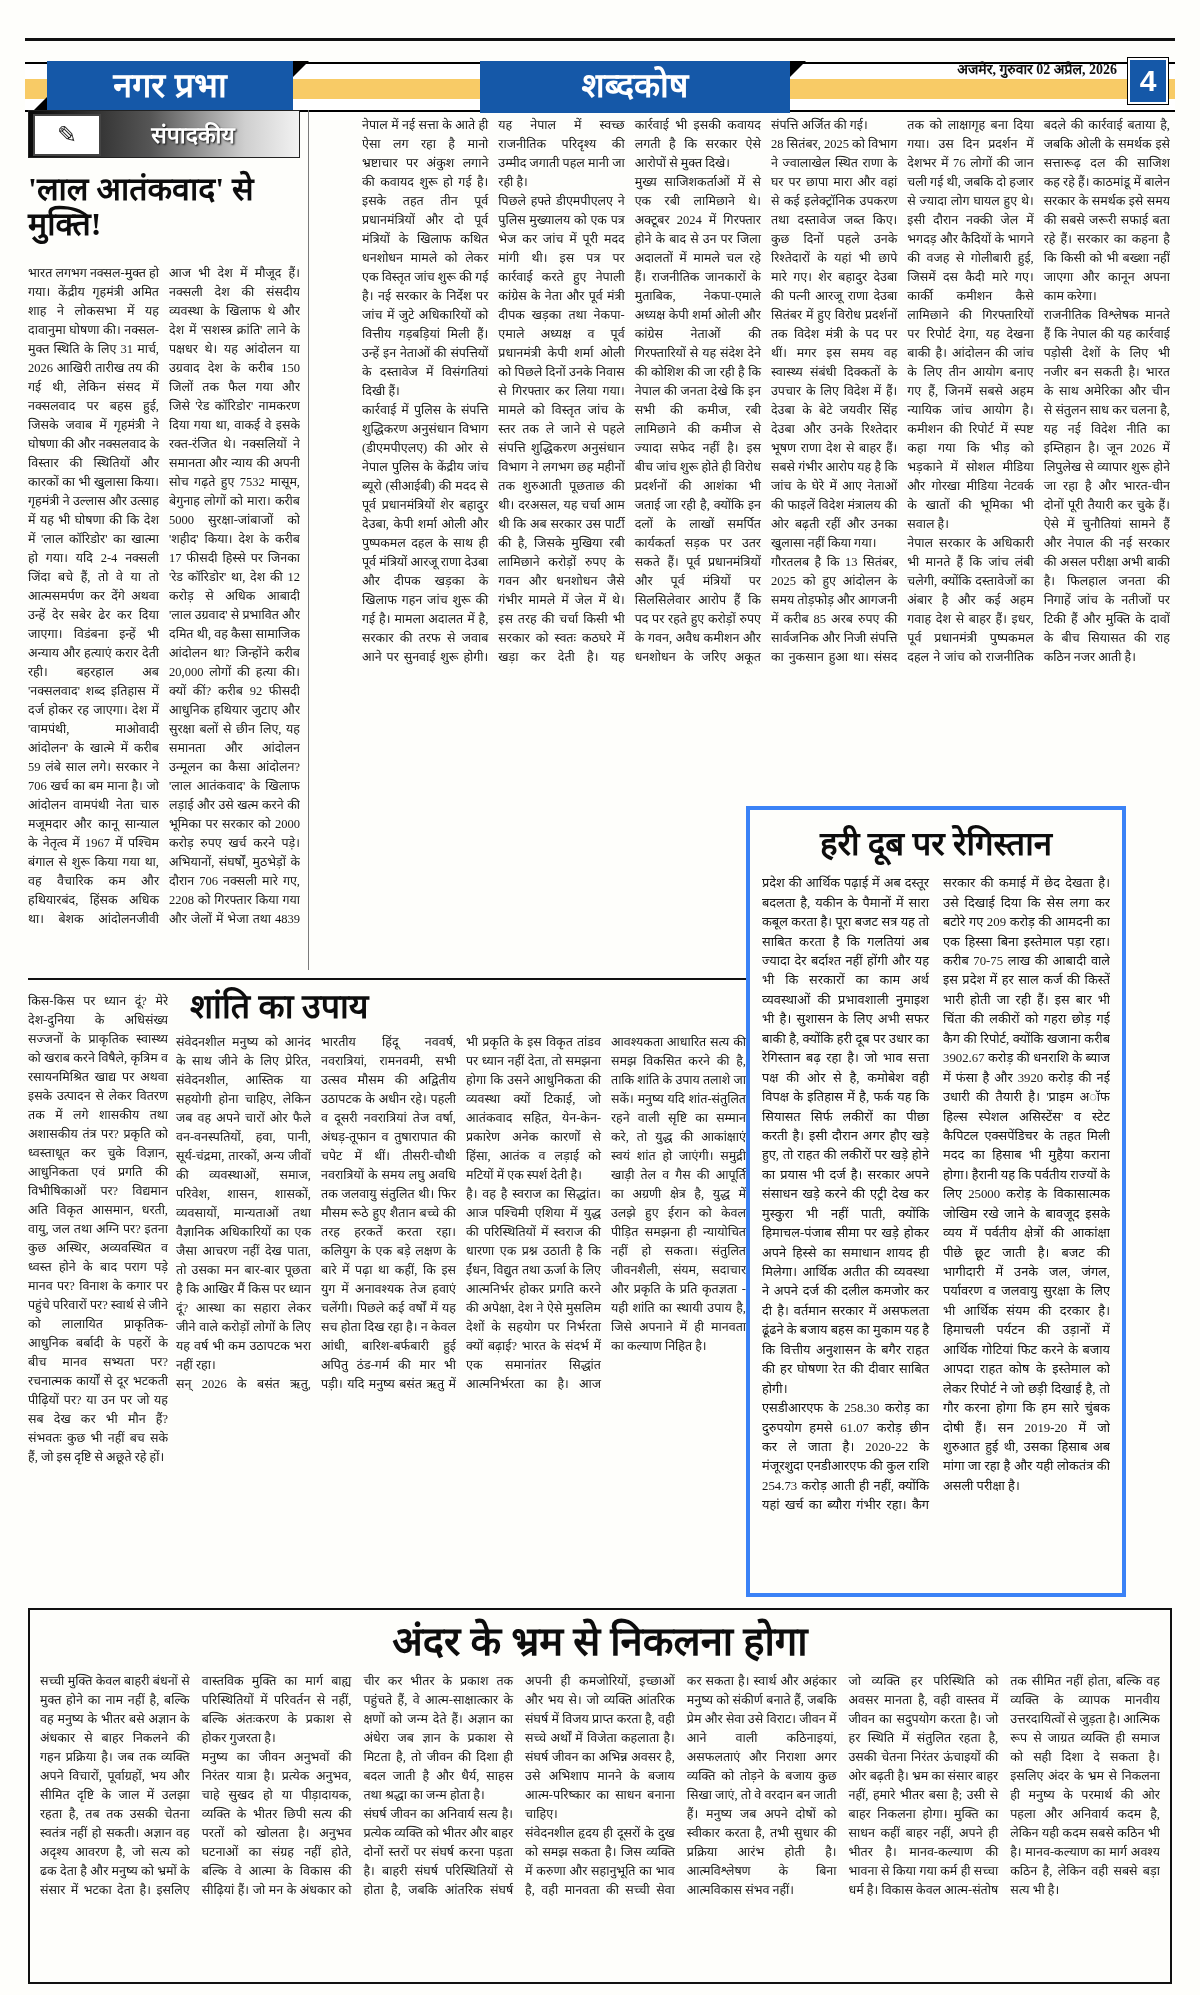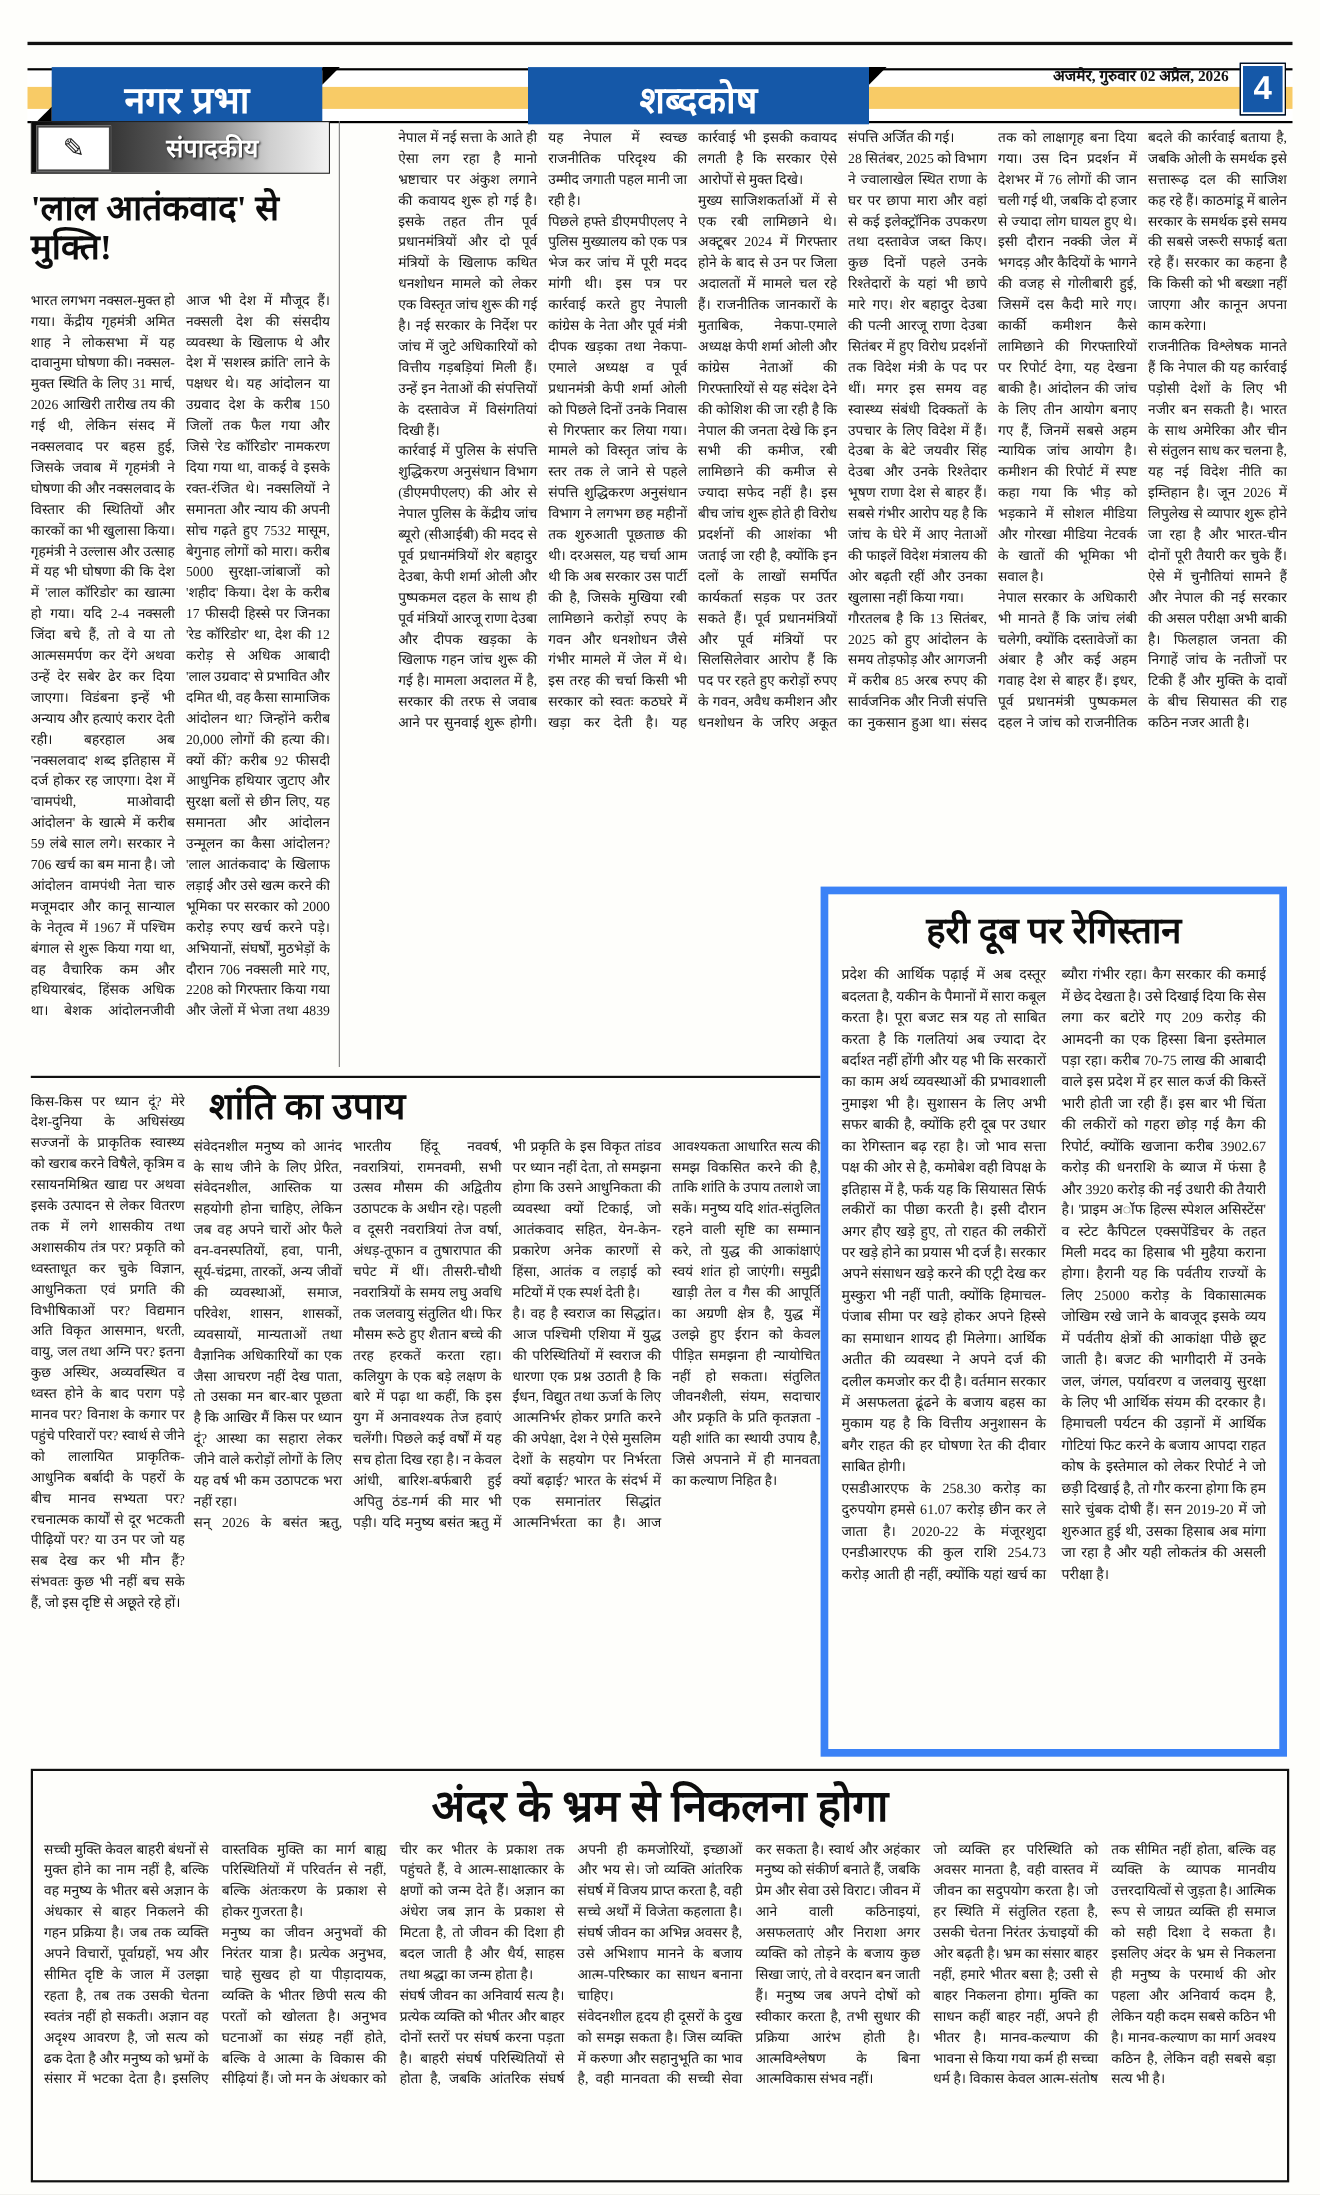--- a/index.html
+++ b/index.html
@@ -13,7 +13,7 @@
                  border-top:2px solid #000;border-bottom:2px solid #000;background:#fff;}
   .yellow-stripe{position:absolute;left:0;right:0;top:15px;height:20px;background:#f8cb66;}
   .brand-box{position:absolute;top:-3px;height:52px;background:#1558a8;color:#fff;
-             display:flex;align-items:flex-end;justify-content:center;
+             display:flex;align-items:flex-start;justify-content:center;
              font-family:"Liberation Sans", sans-serif;font-weight:bold;font-size:34px;}
   .brand-box .tri{position:absolute;width:0;height:0;}
   .tri.tr{right:-16px;top:0;border-top:16px solid #000;border-right:16px solid transparent;}

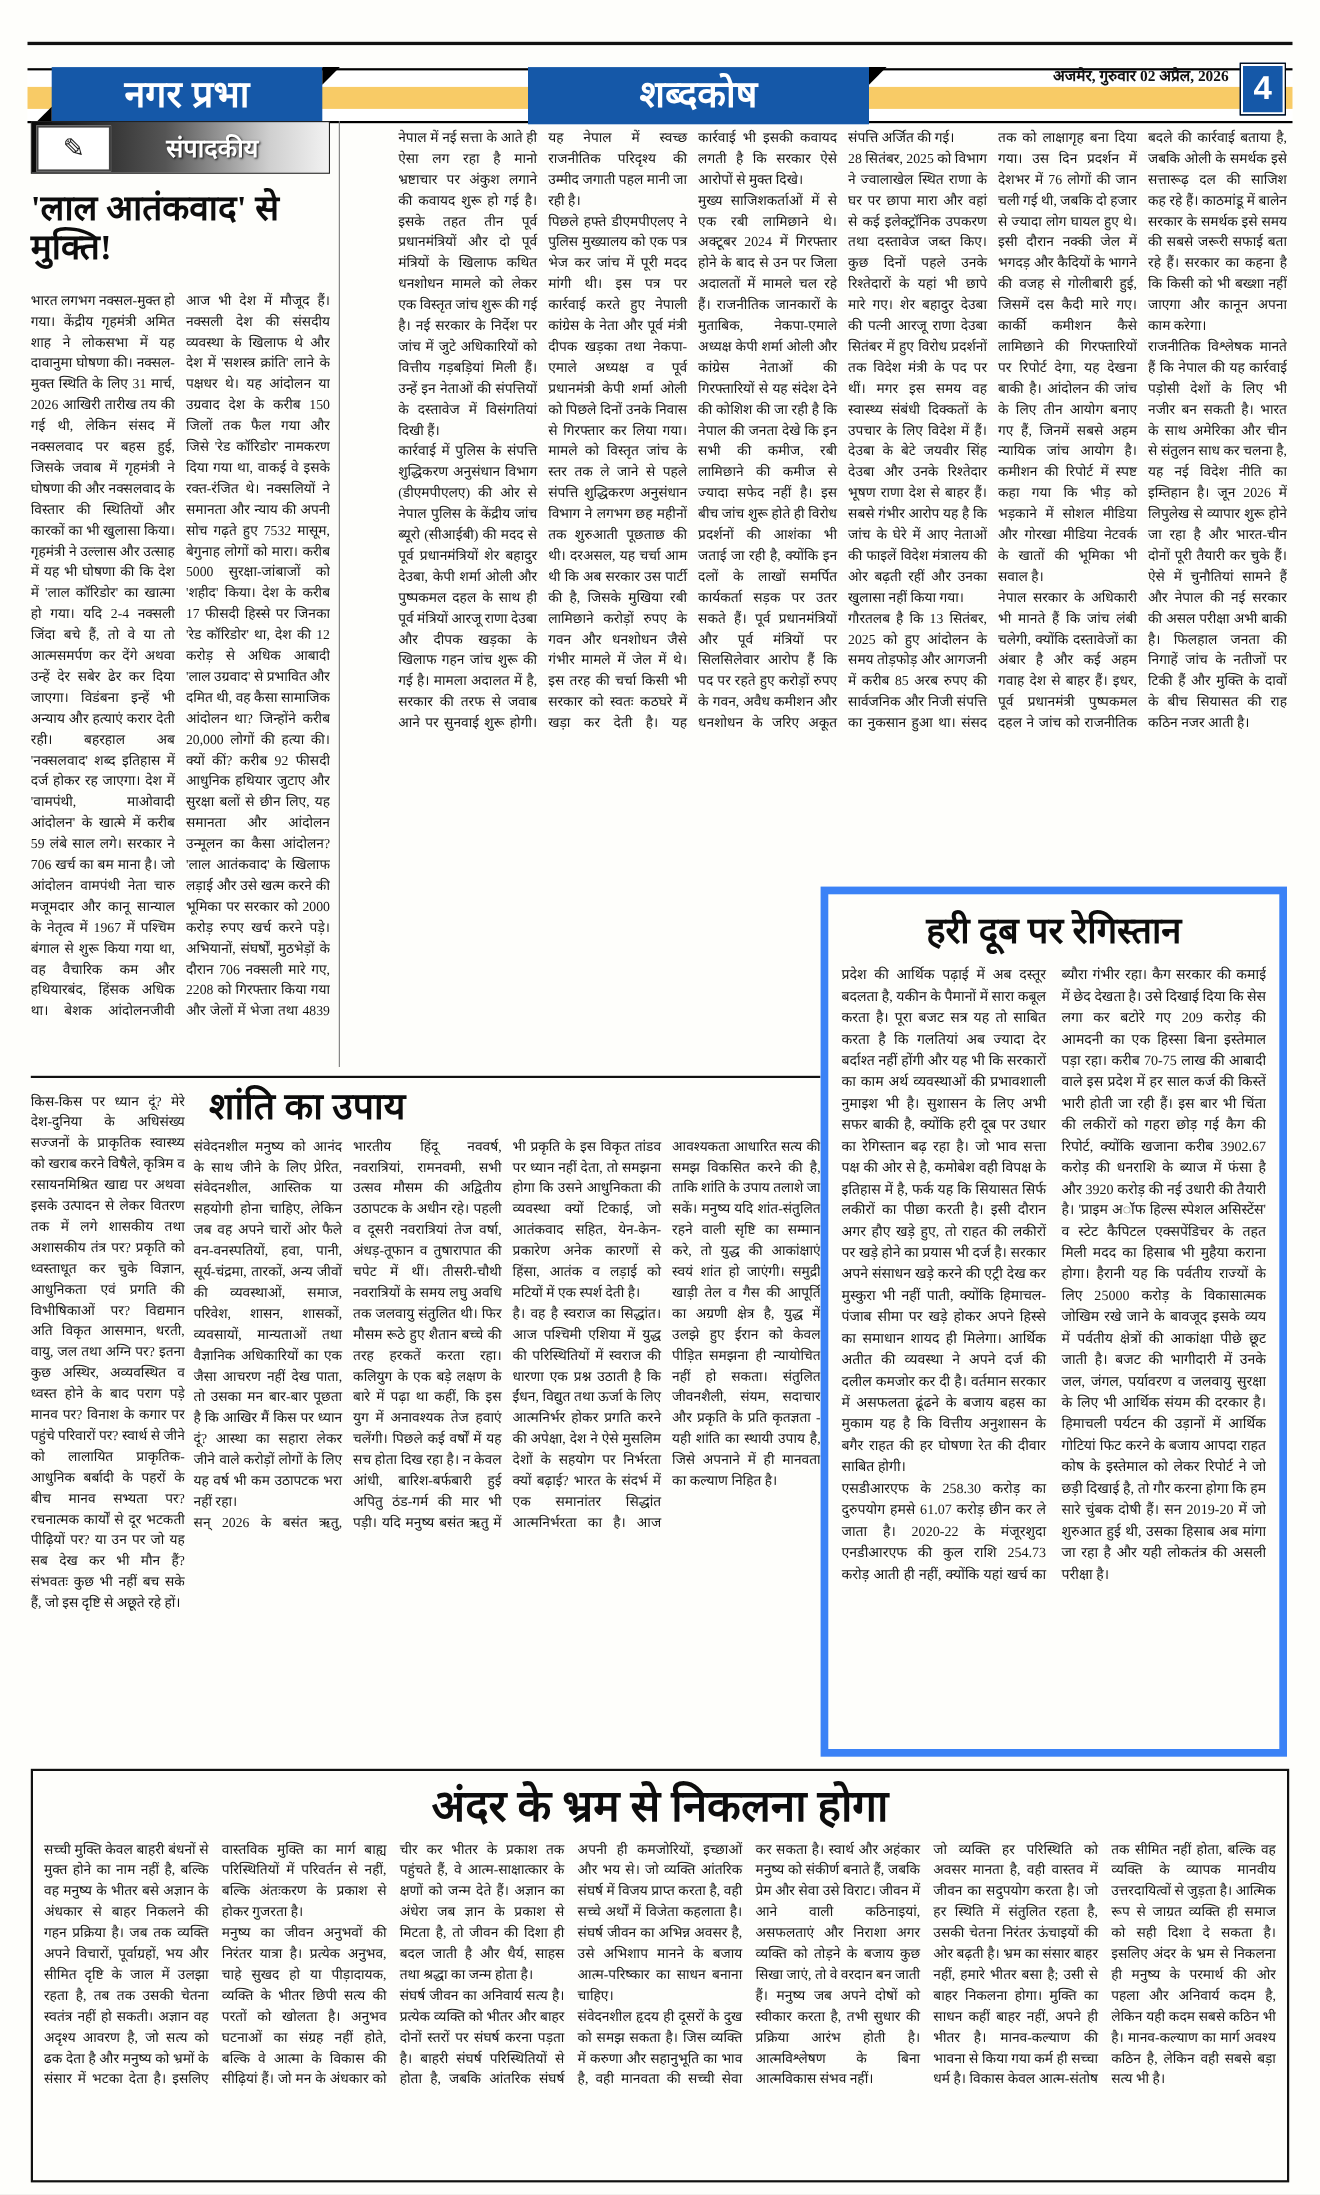--- a/index.html
+++ b/index.html
@@ -53,8 +53,8 @@
   .lead-cols{column-count:6;}
 
   
-  .desert{position:absolute;left:746px;top:806px;width:424px;height:791px;background:#fefefb;
-          border:7px solid #3b82f6;box-sizing:border-box;padding:10px 12px;z-index:5;}
+  .desert{position:absolute;left:746px;top:806px;width:380px;height:791px;background:#fefefb;
+          border:4px solid #3b82f6;box-sizing:border-box;padding:10px 12px;z-index:5;}
   .desert-headline{font-size:33px;text-align:center;margin:6px 0 12px 0;}
   .desert-clip{height:700px;}
   .desert-cols{column-count:2;column-gap:14px;font-size:12.8px;}

